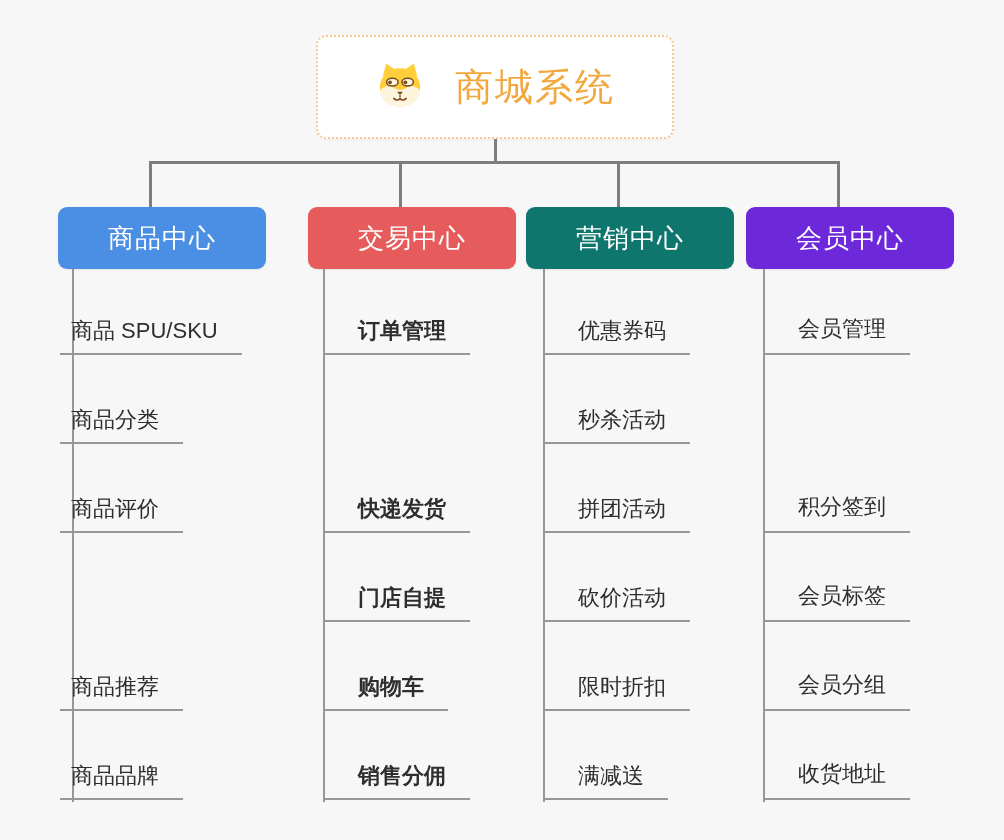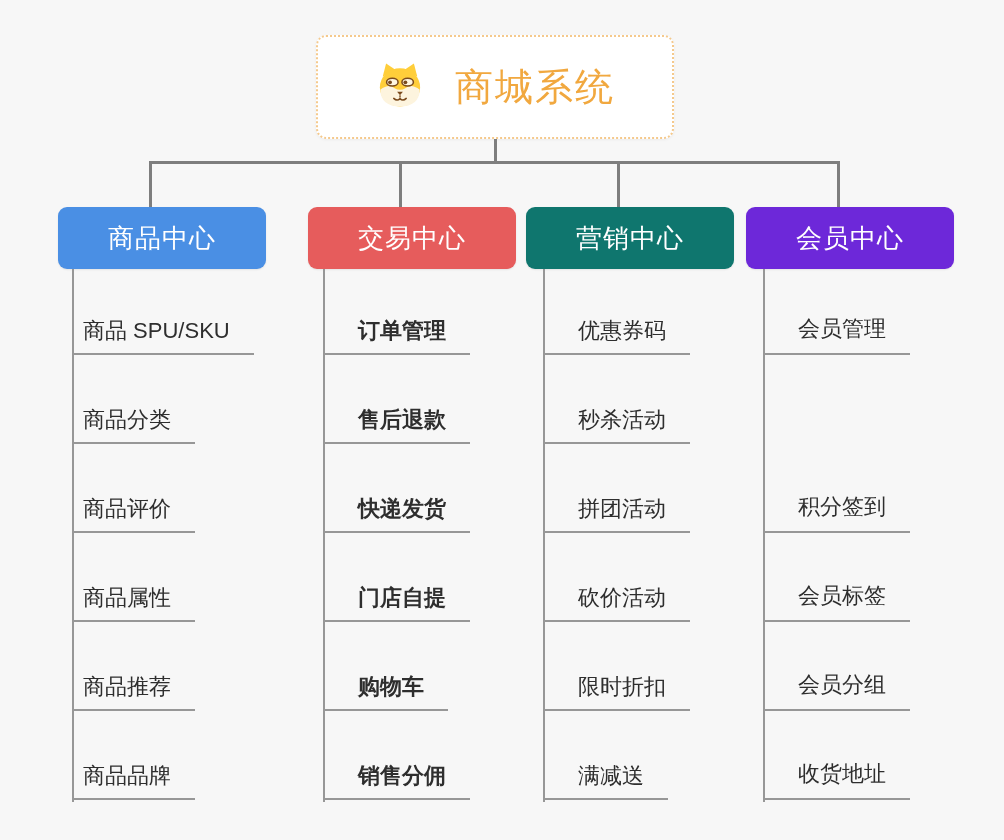--- a/index.html
+++ b/index.html
@@ -73,7 +73,7 @@
     font-size:22px; color:#2e2e2e;
     white-space:nowrap;
   }
-  .col-0 { left:72px;padding-left:11px;  }
+  .col-0 { left:60px;padding-left:11px;  }
   .col-1 { left:323px;font-weight:bold; }
   .col-2 { left:543px;justify-content:flex-end; }
   .col-3 { left:763px;align-items:center; }

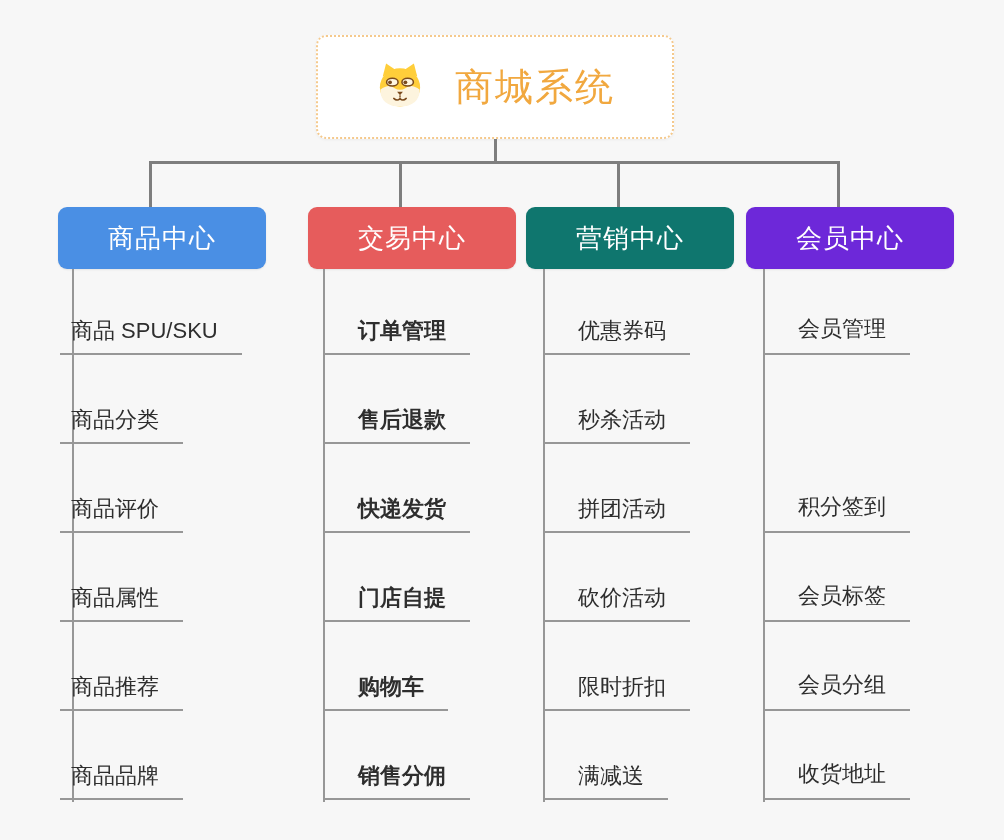--- a/index.html
+++ b/index.html
@@ -155,9 +155,6 @@
   <div class="leaf col-1 row-0">
       <span>订单管理</span>
     </div>
-  <div class="leaf col-1 row-1">
-      <span>售后退款</span>
-    </div>
   <div class="leaf col-1 row-2">
       <span>快递发货</span>
     </div>

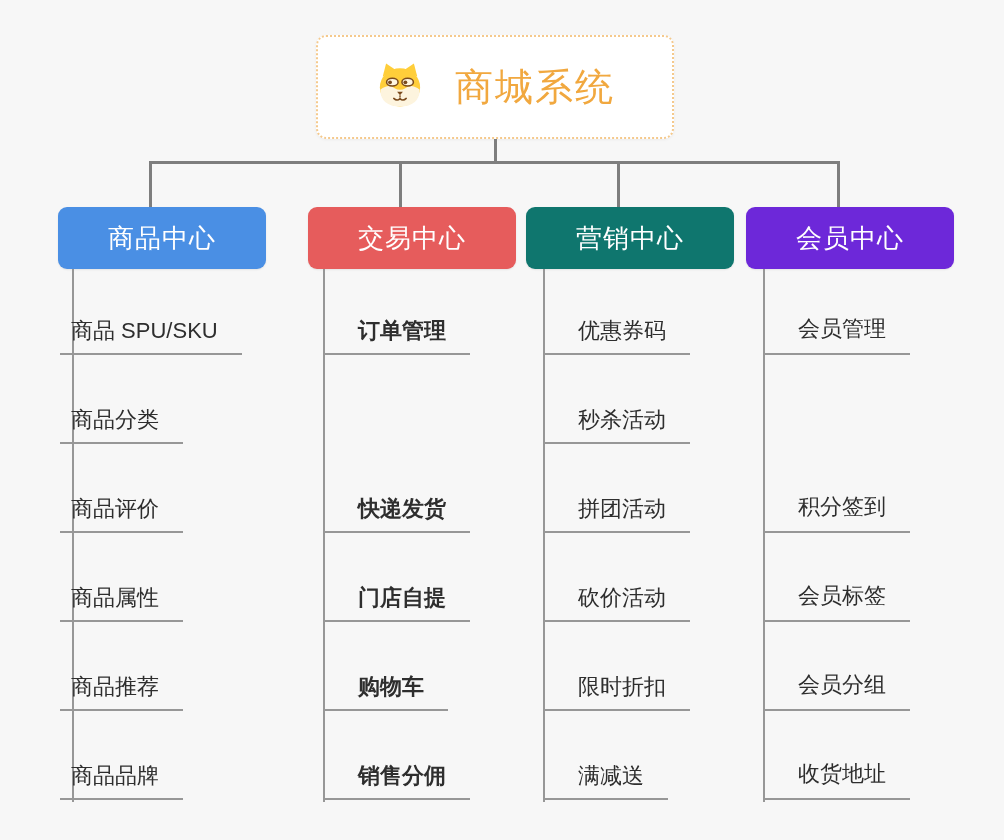--- a/index.html
+++ b/index.html
@@ -142,9 +142,6 @@
   <div class="leaf col-0 row-2">
       <span>商品评价</span>
     </div>
-  <div class="leaf col-0 row-3">
-      <span>商品属性</span>
-    </div>
   <div class="leaf col-0 row-4">
       <span>商品推荐</span>
     </div>

